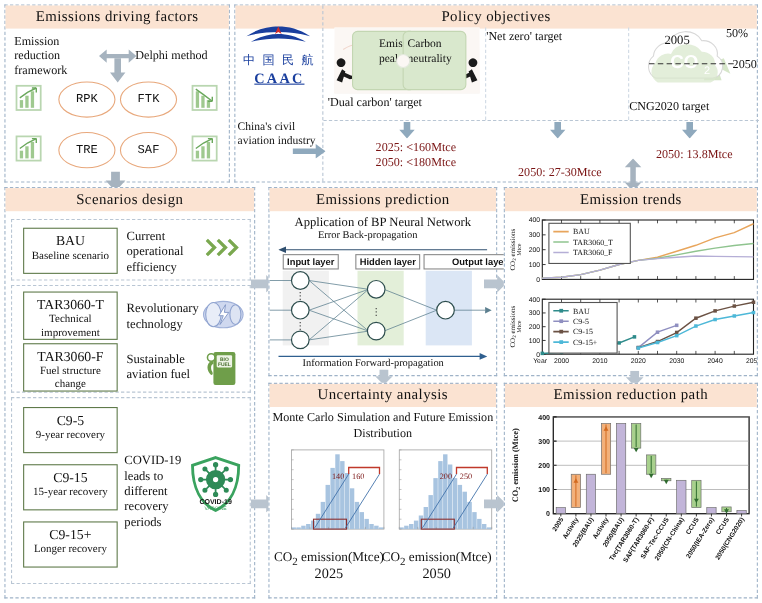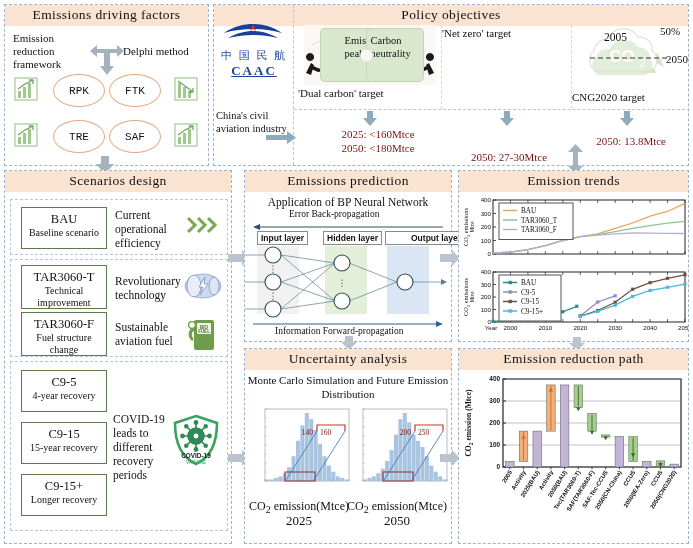--- a/index.html
+++ b/index.html
@@ -321,7 +321,7 @@
     <div class="scen-group" style="top:190px;width:218px;height:170px;">
       <div class="scen-box" style="left:10px;top:8px;width:86px;height:42px;">
         <b>C9-5</b>
-        <i>4-year recovery</i>
+        <i>9-year recovery</i>
       </div>
       <div class="scen-box" style="left:10px;top:60px;width:86px;height:42px;">
         <b>C9-15</b>

